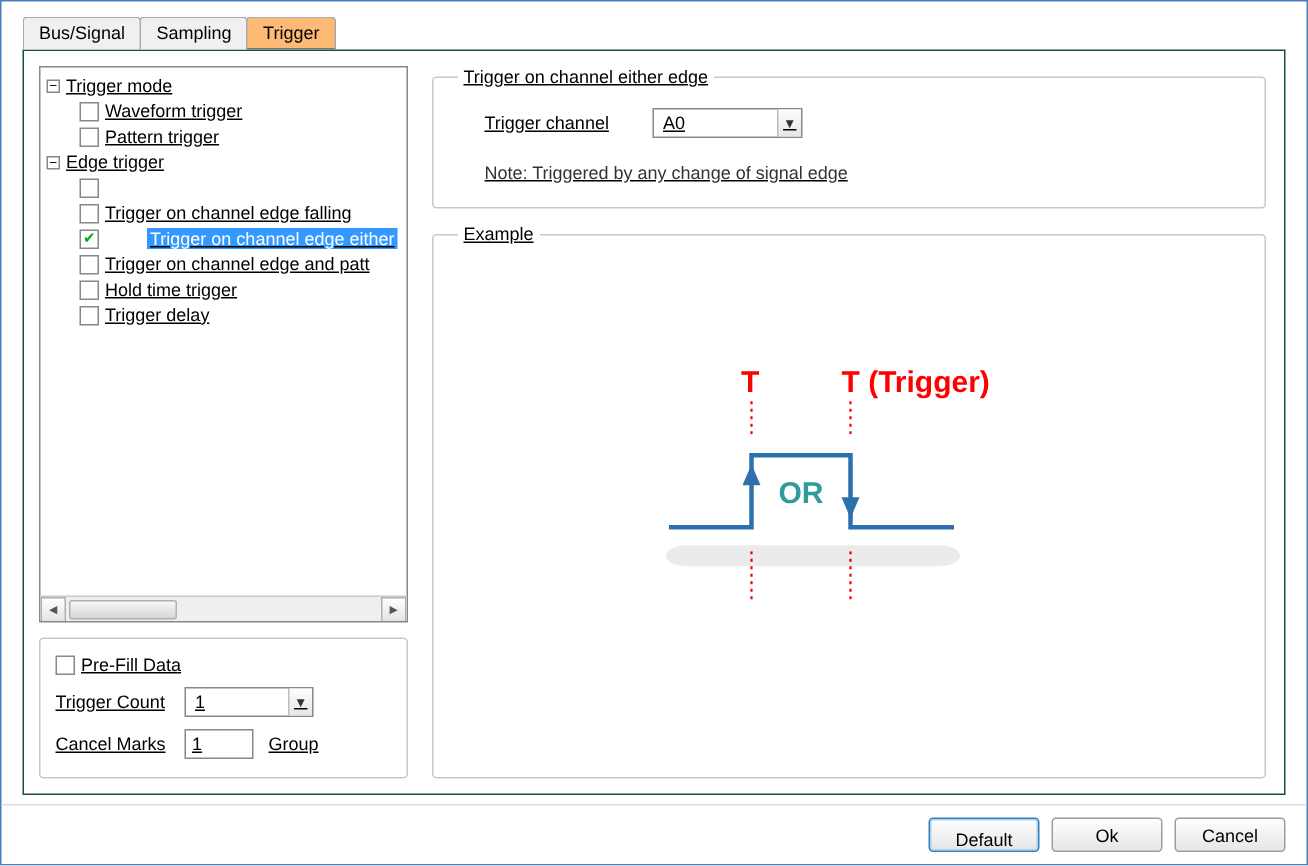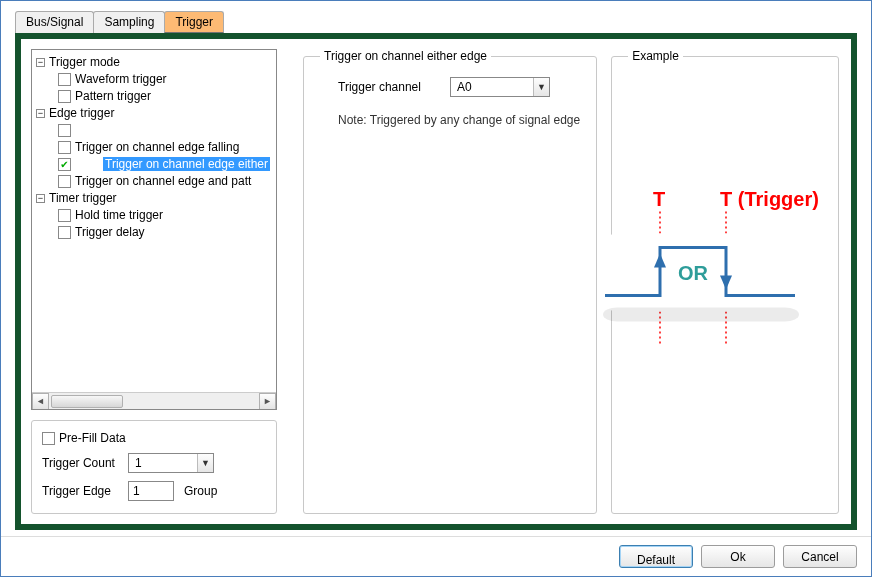--- a/index.html
+++ b/index.html
@@ -60,10 +60,11 @@
   }
   .tab-body {
     flex:1;
-    border:6px solid #14532d;
+    border:1px solid #14532d;
     padding:10px;
     display:flex;
-    gap:24px;
+    gap:14px;
+    text-decoration:underline;
   }
   
   .leftcol { width:246px; display:flex; flex-direction:column; }

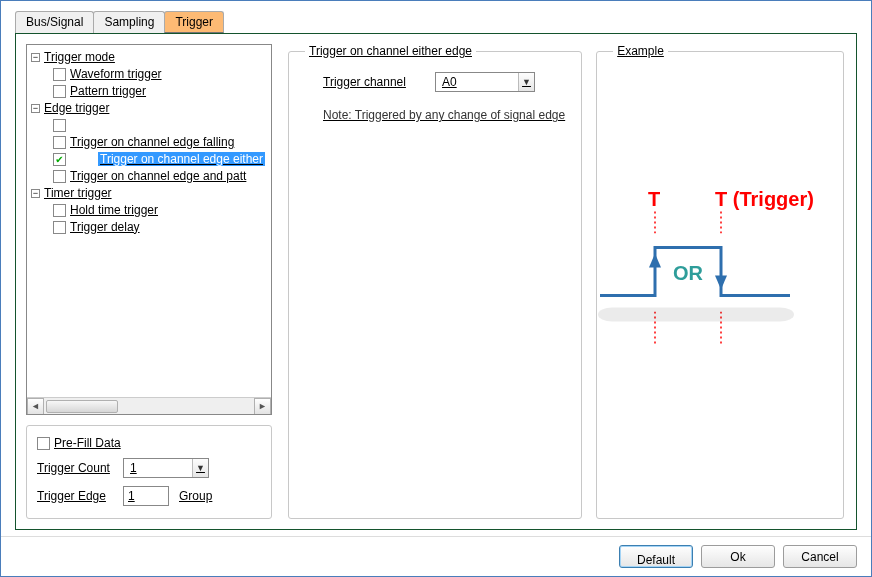--- a/index.html
+++ b/index.html
@@ -139,7 +139,7 @@
     background:linear-gradient(#fdfdfd,#e6e6e6);
   }
   
-  .rightcol { flex:1; display:flex; flex-direction:row; gap:10px; }
+  .rightcol { flex:1; display:flex; flex-direction:column; gap:10px; }
   fieldset.grp {
     border:1px solid #c8c8c8; border-radius:3px;
     padding:14px 16px 16px 16px;

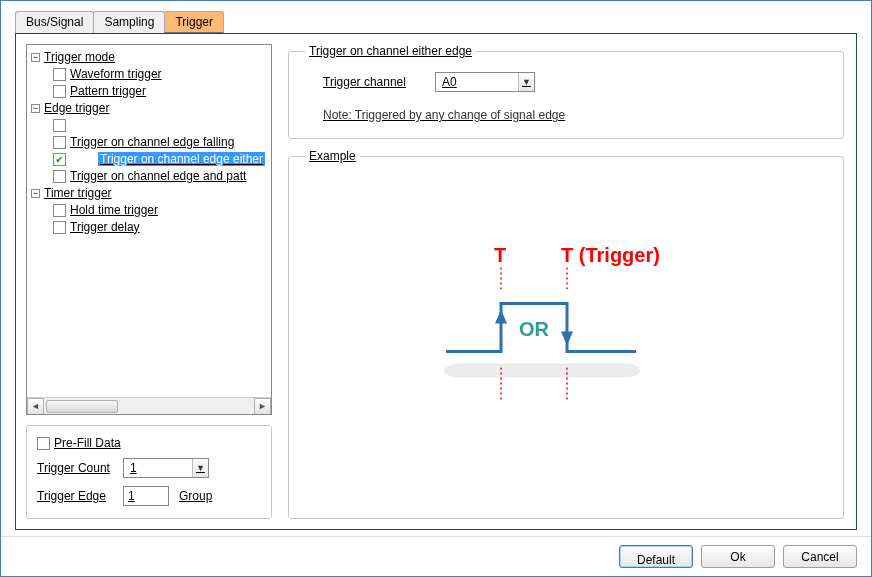--- a/index.html
+++ b/index.html
@@ -203,9 +203,6 @@
             <div class="leaf sel"><span class="cb">✔</span><span class="lbl">Trigger on channel edge either</span></div>
             <div class="leaf"><span class="cb"></span><span class="lbl">Trigger on channel edge and patt</span></div>
 
-            <div class="node">
-              <span class="tog">−</span><span class="lbl">Timer trigger</span>
-            </div>
             <div class="leaf"><span class="cb"></span><span class="lbl">Hold time trigger</span></div>
             <div class="leaf"><span class="cb"></span><span class="lbl">Trigger delay</span></div>
           </div>

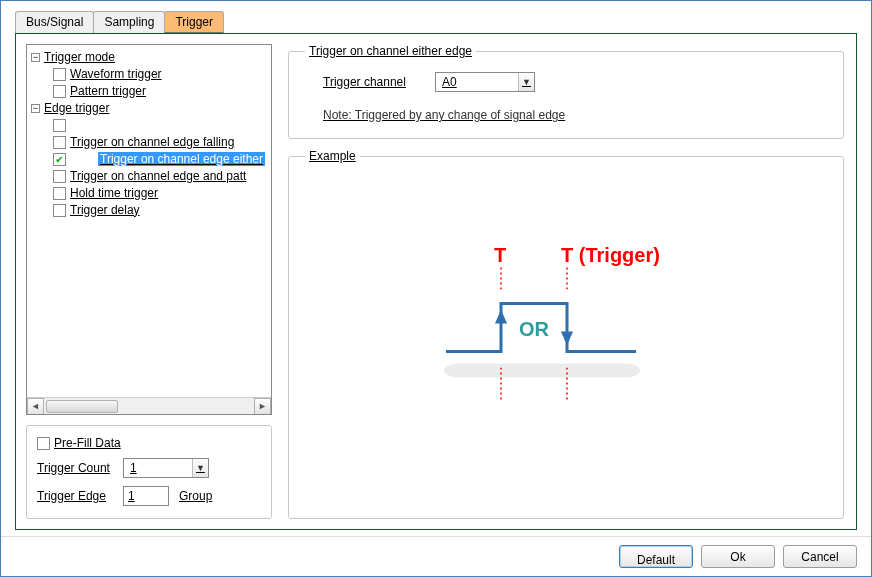--- a/index.html
+++ b/index.html
@@ -230,7 +230,7 @@
             </div>
           </div>
           <div class="row">
-            <span class="rlabel">Trigger Edge</span>
+            <span class="rlabel">Cancel Marks</span>
             <input class="txtinput" style="width: 46px;" value="1">
             <span style="margin-left:10px">Group</span>
           </div>

